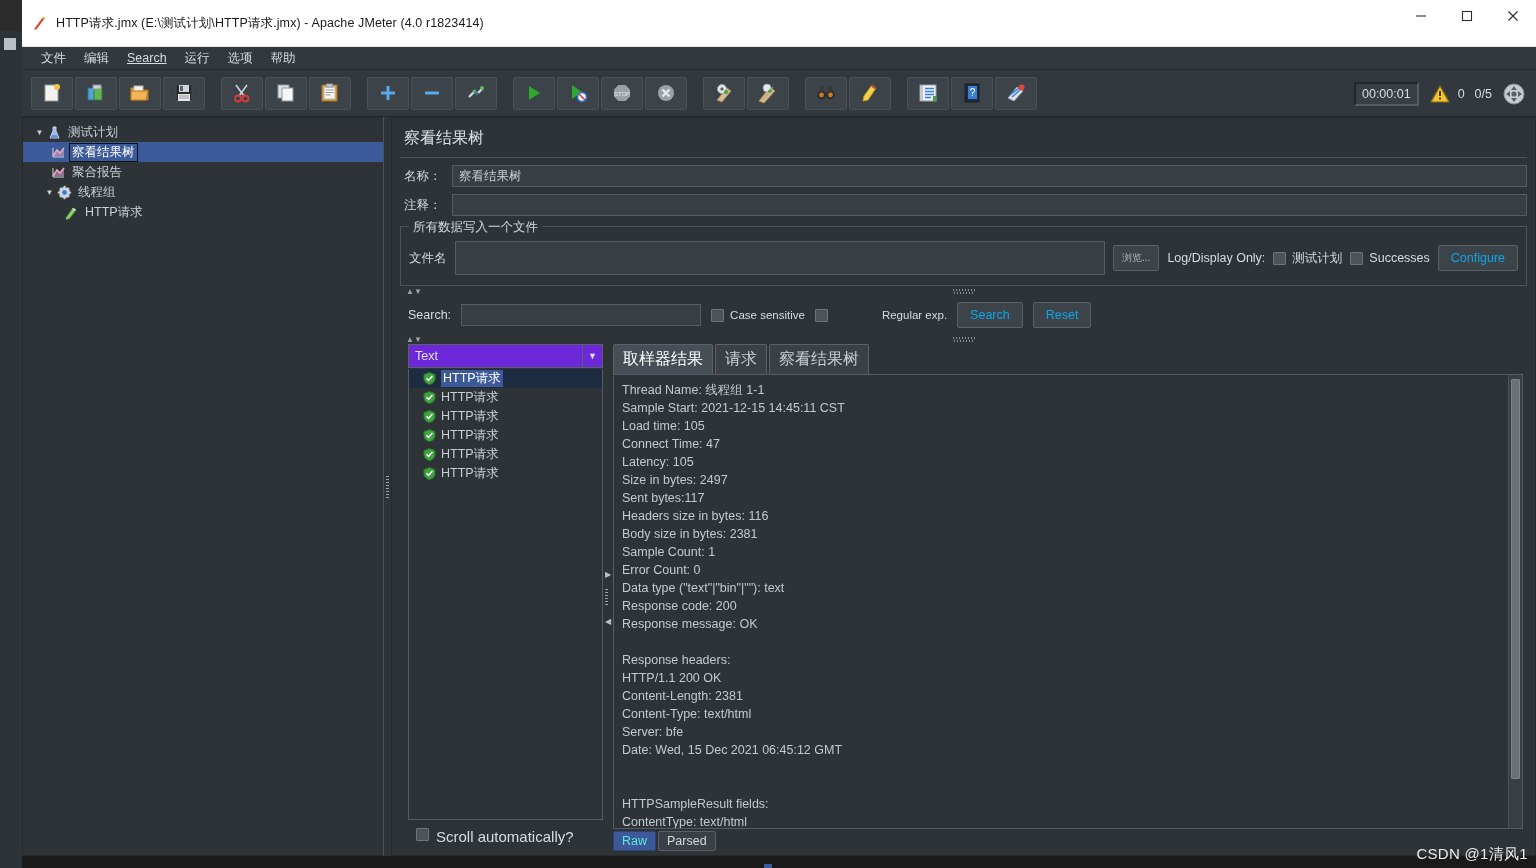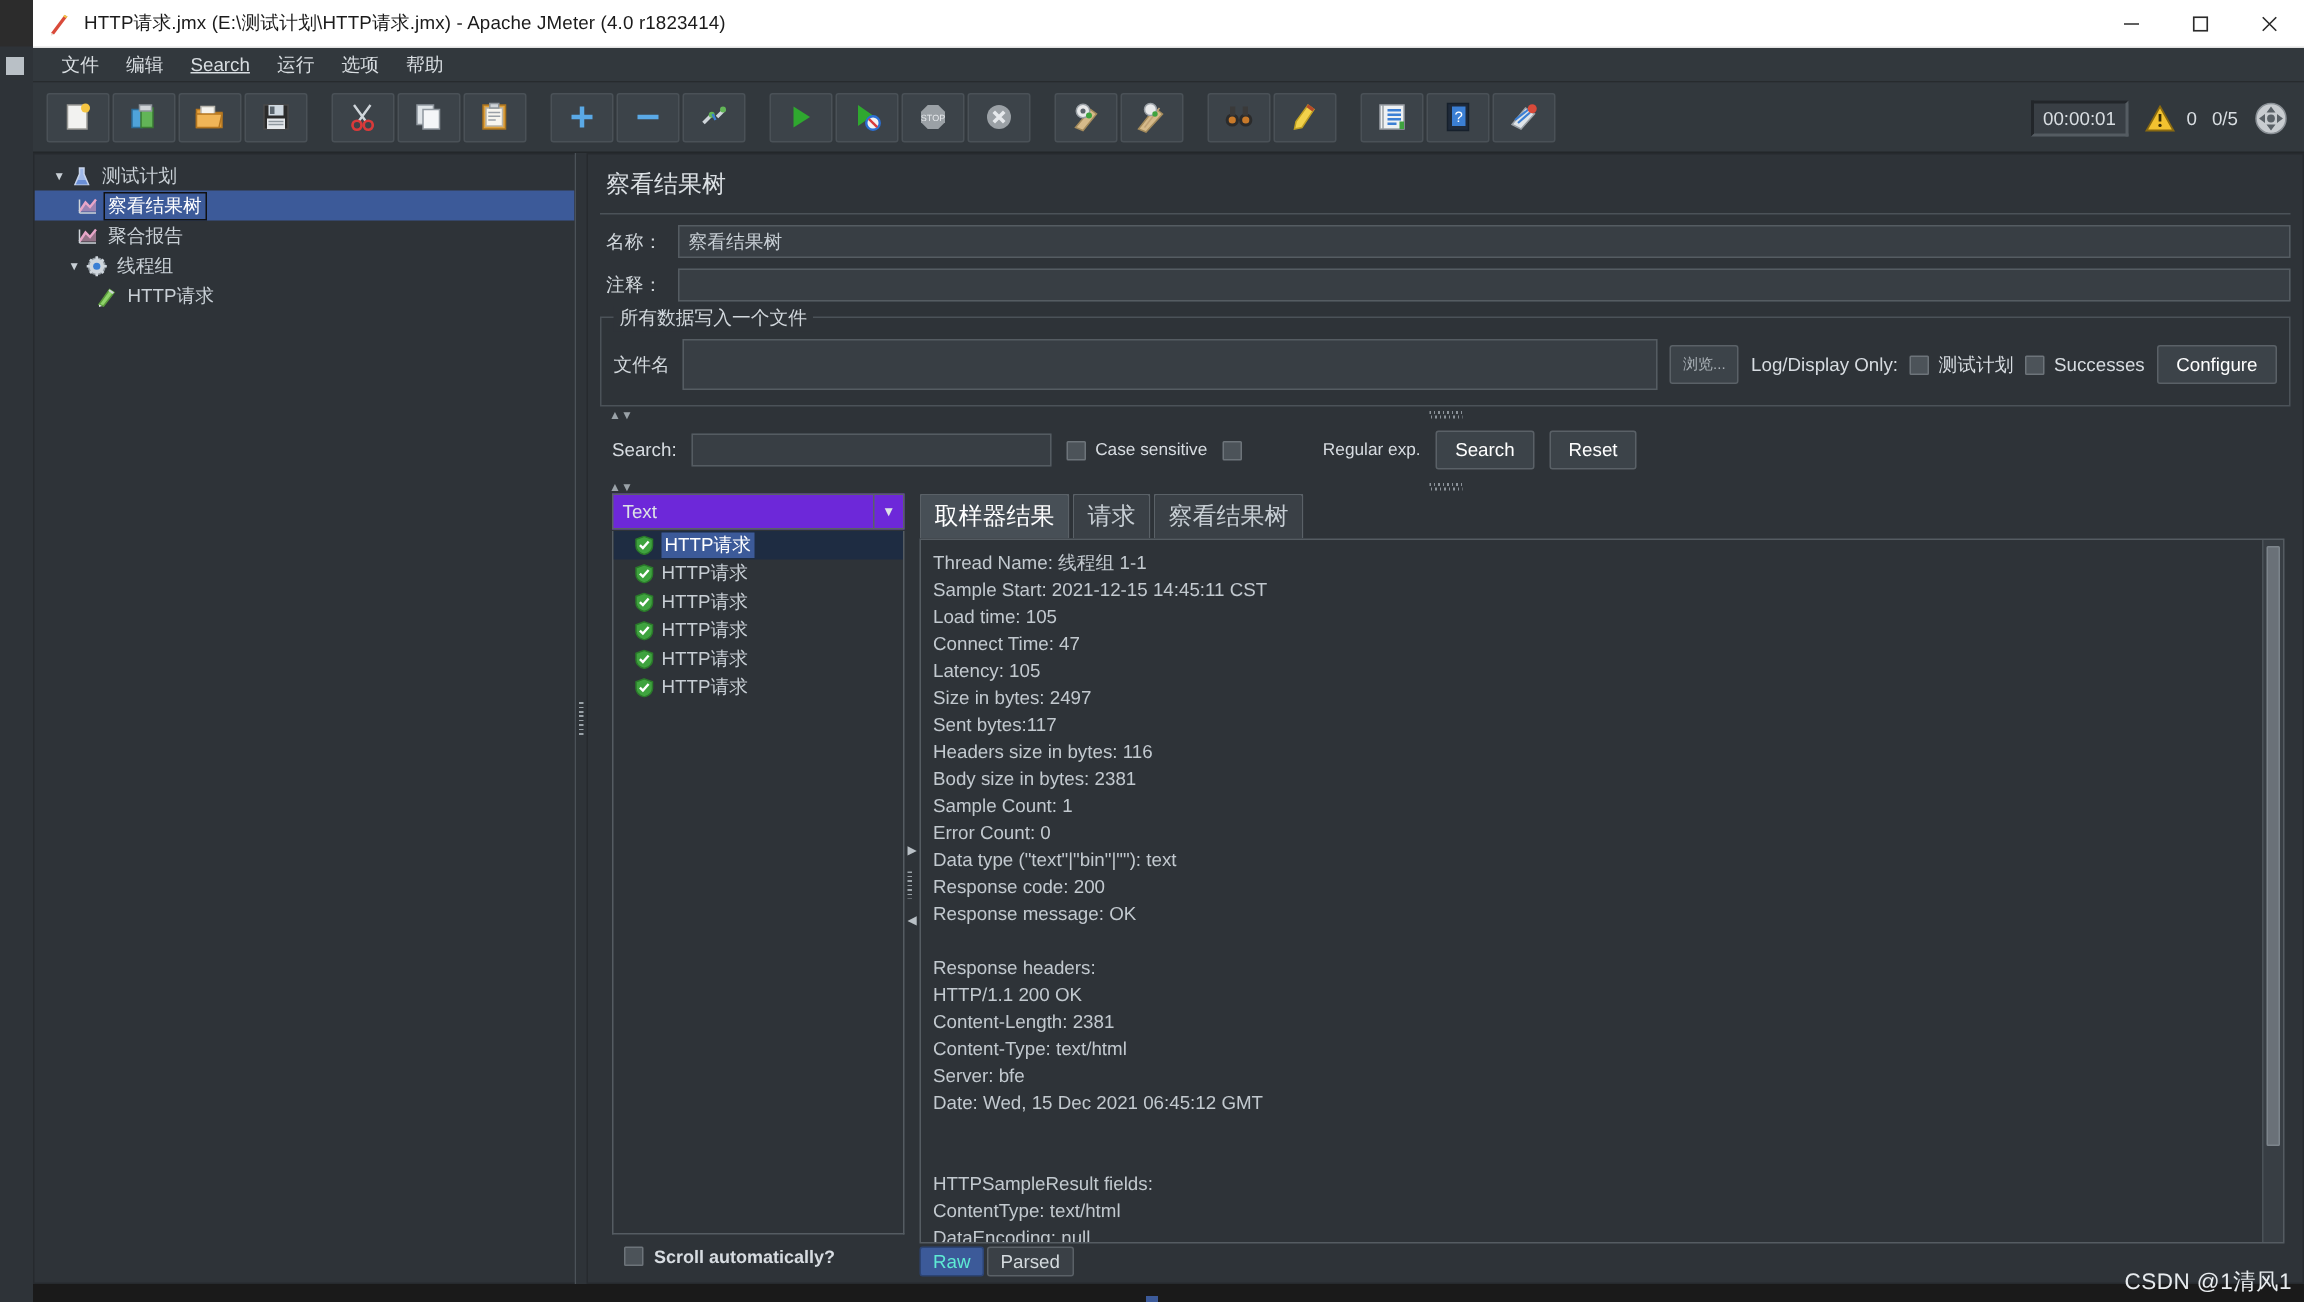--- a/index.html
+++ b/index.html
@@ -19,7 +19,7 @@
 
   
   .titlebar {
-    height: 32px;
+    height: 47px;
     background: #ffffff;
     display: flex; align-items: center;
     border-bottom: 1px solid #e2e2e2;

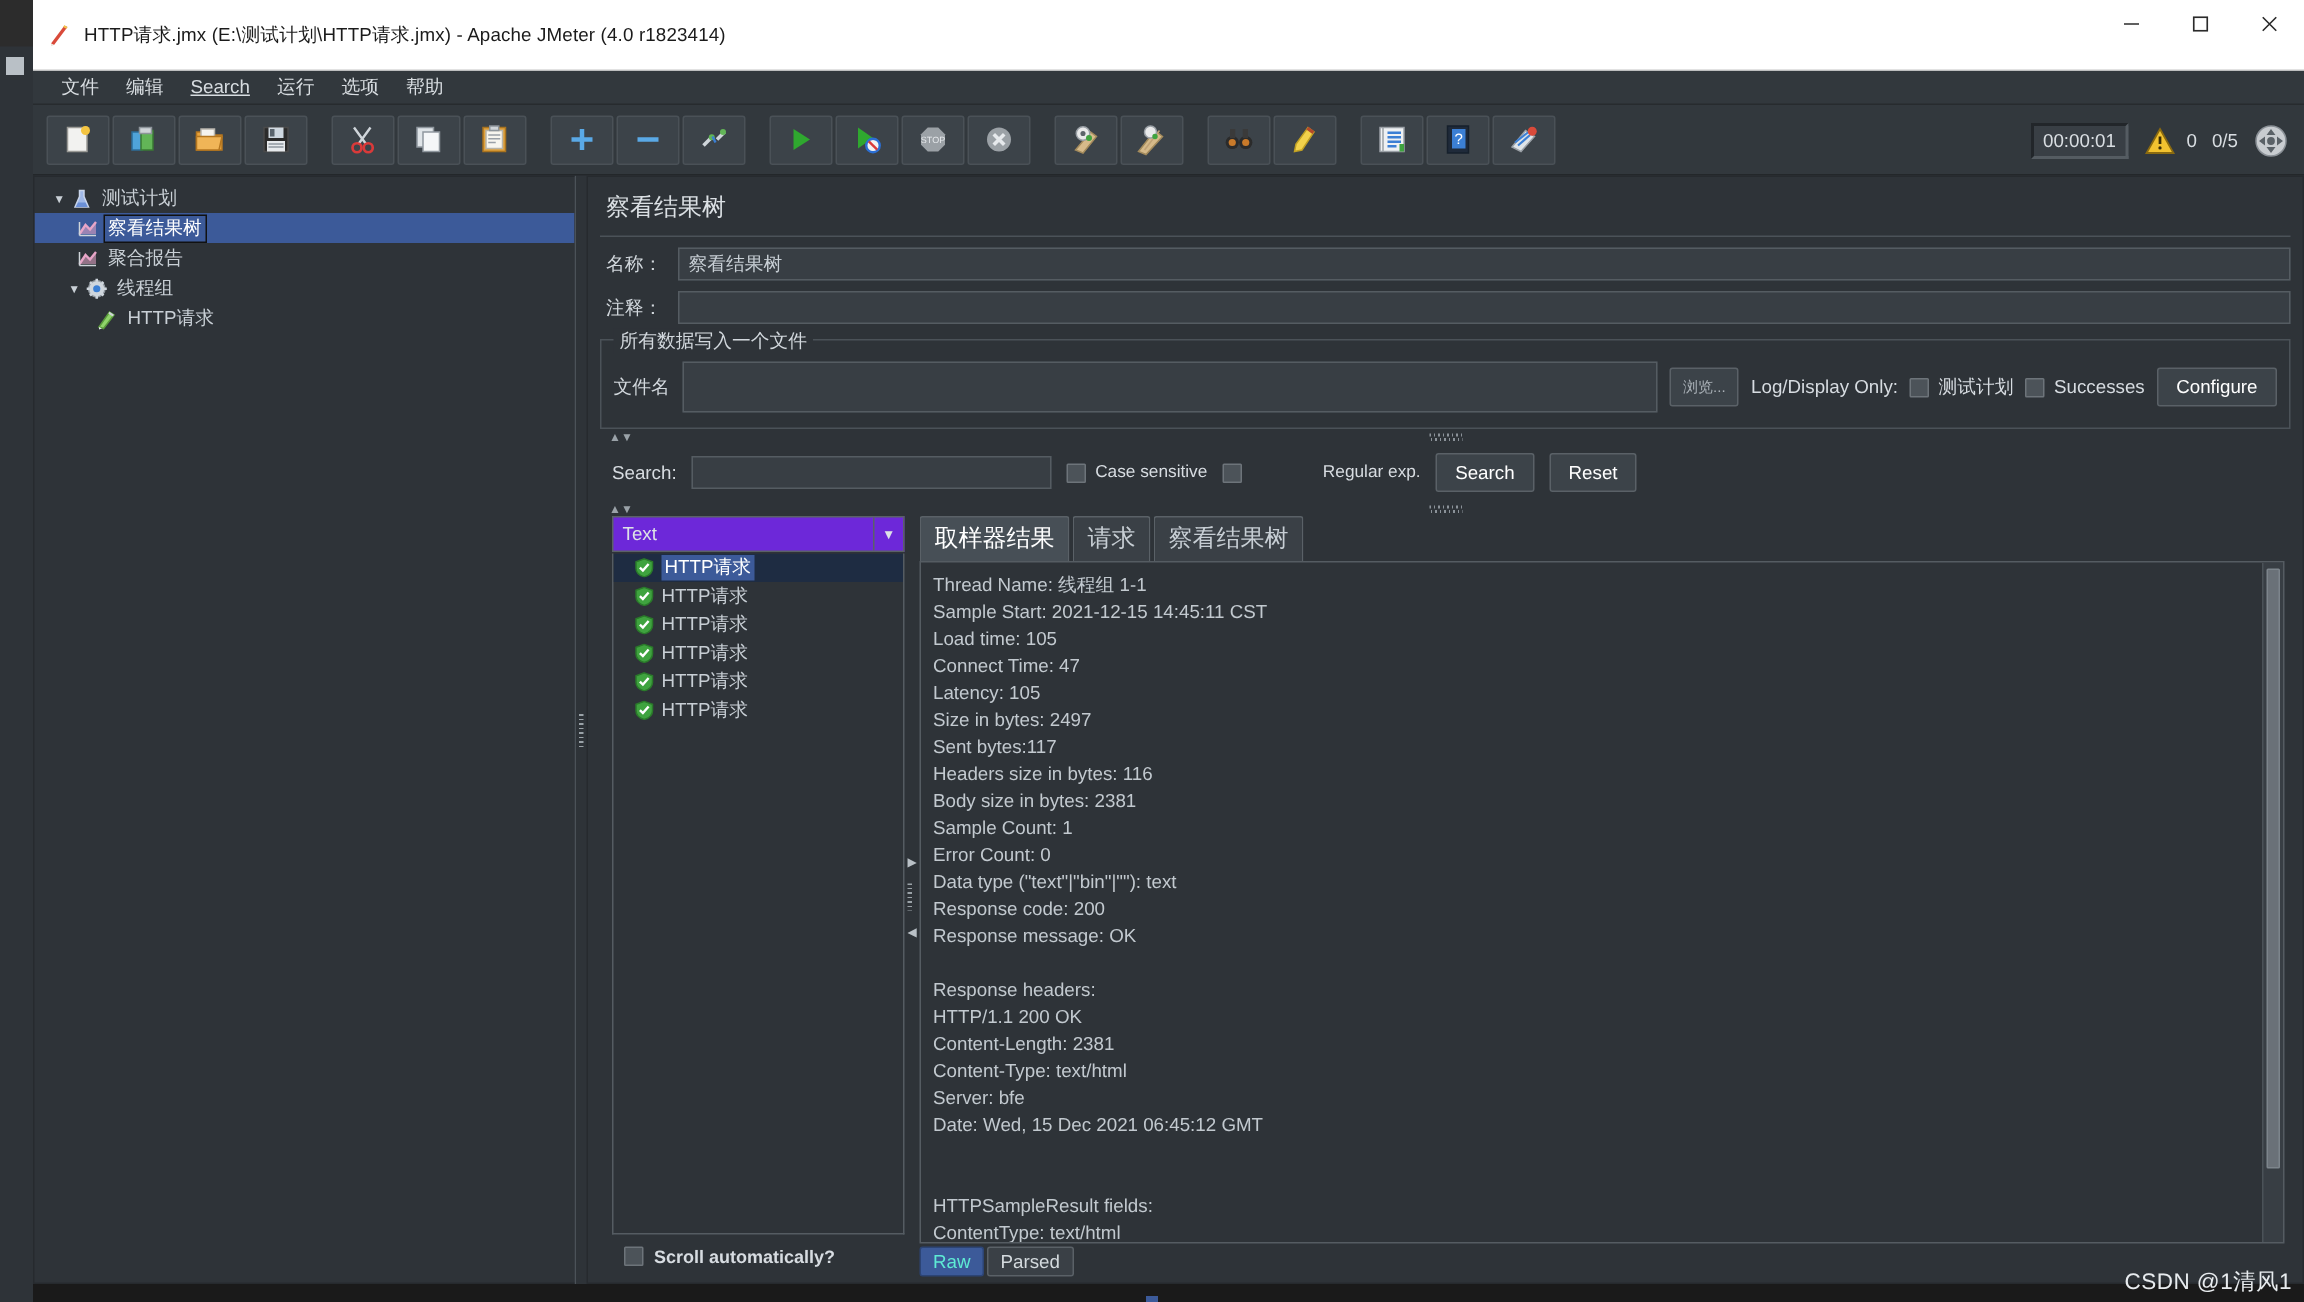--- a/index.html
+++ b/index.html
@@ -212,7 +212,7 @@
     background: #3c4349;
     border: 1px solid #5a6167;
     border-radius: 2px;
-    color: #ffffff;
+    color: #0ea5e9;
     font-size: 12.5px;
     padding: 5px 12px;
     white-space: nowrap;

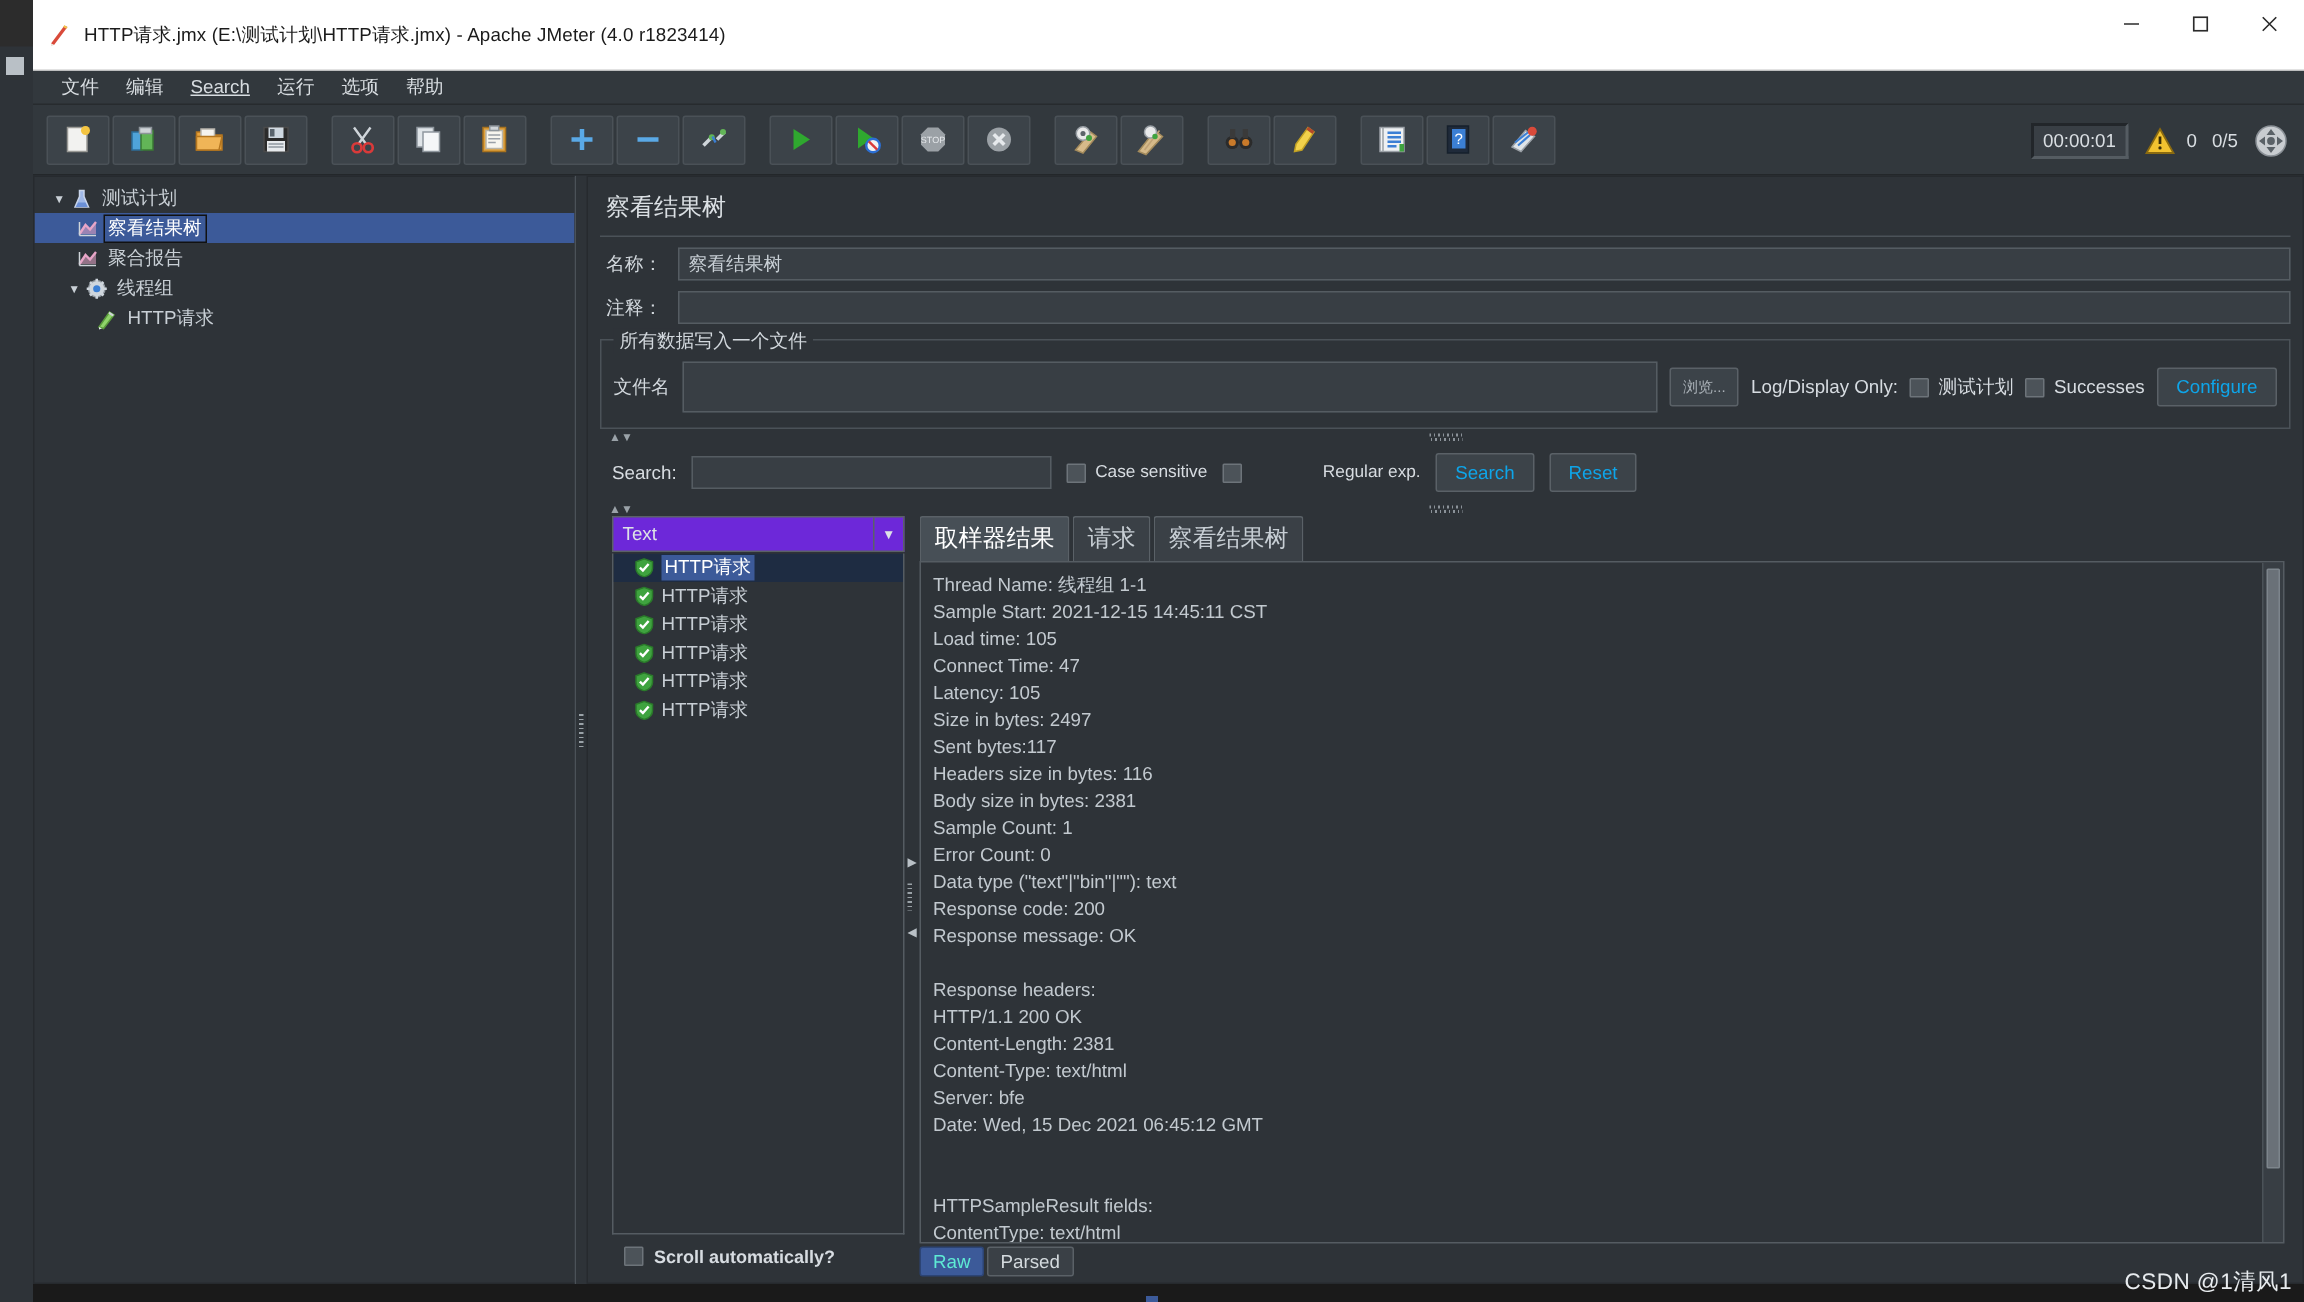--- a/index.html
+++ b/index.html
@@ -295,7 +295,7 @@
   .scroll-auto {
     display:flex; align-items:flex-start; gap:7px;
     padding: 8px 4px 6px 8px; flex:none;
-    font-size: 12px; color:#d7dce1;font-weight:bold;
+    font-size: 15px; color:#d7dce1;
   }
 
   .mid-splitter {

